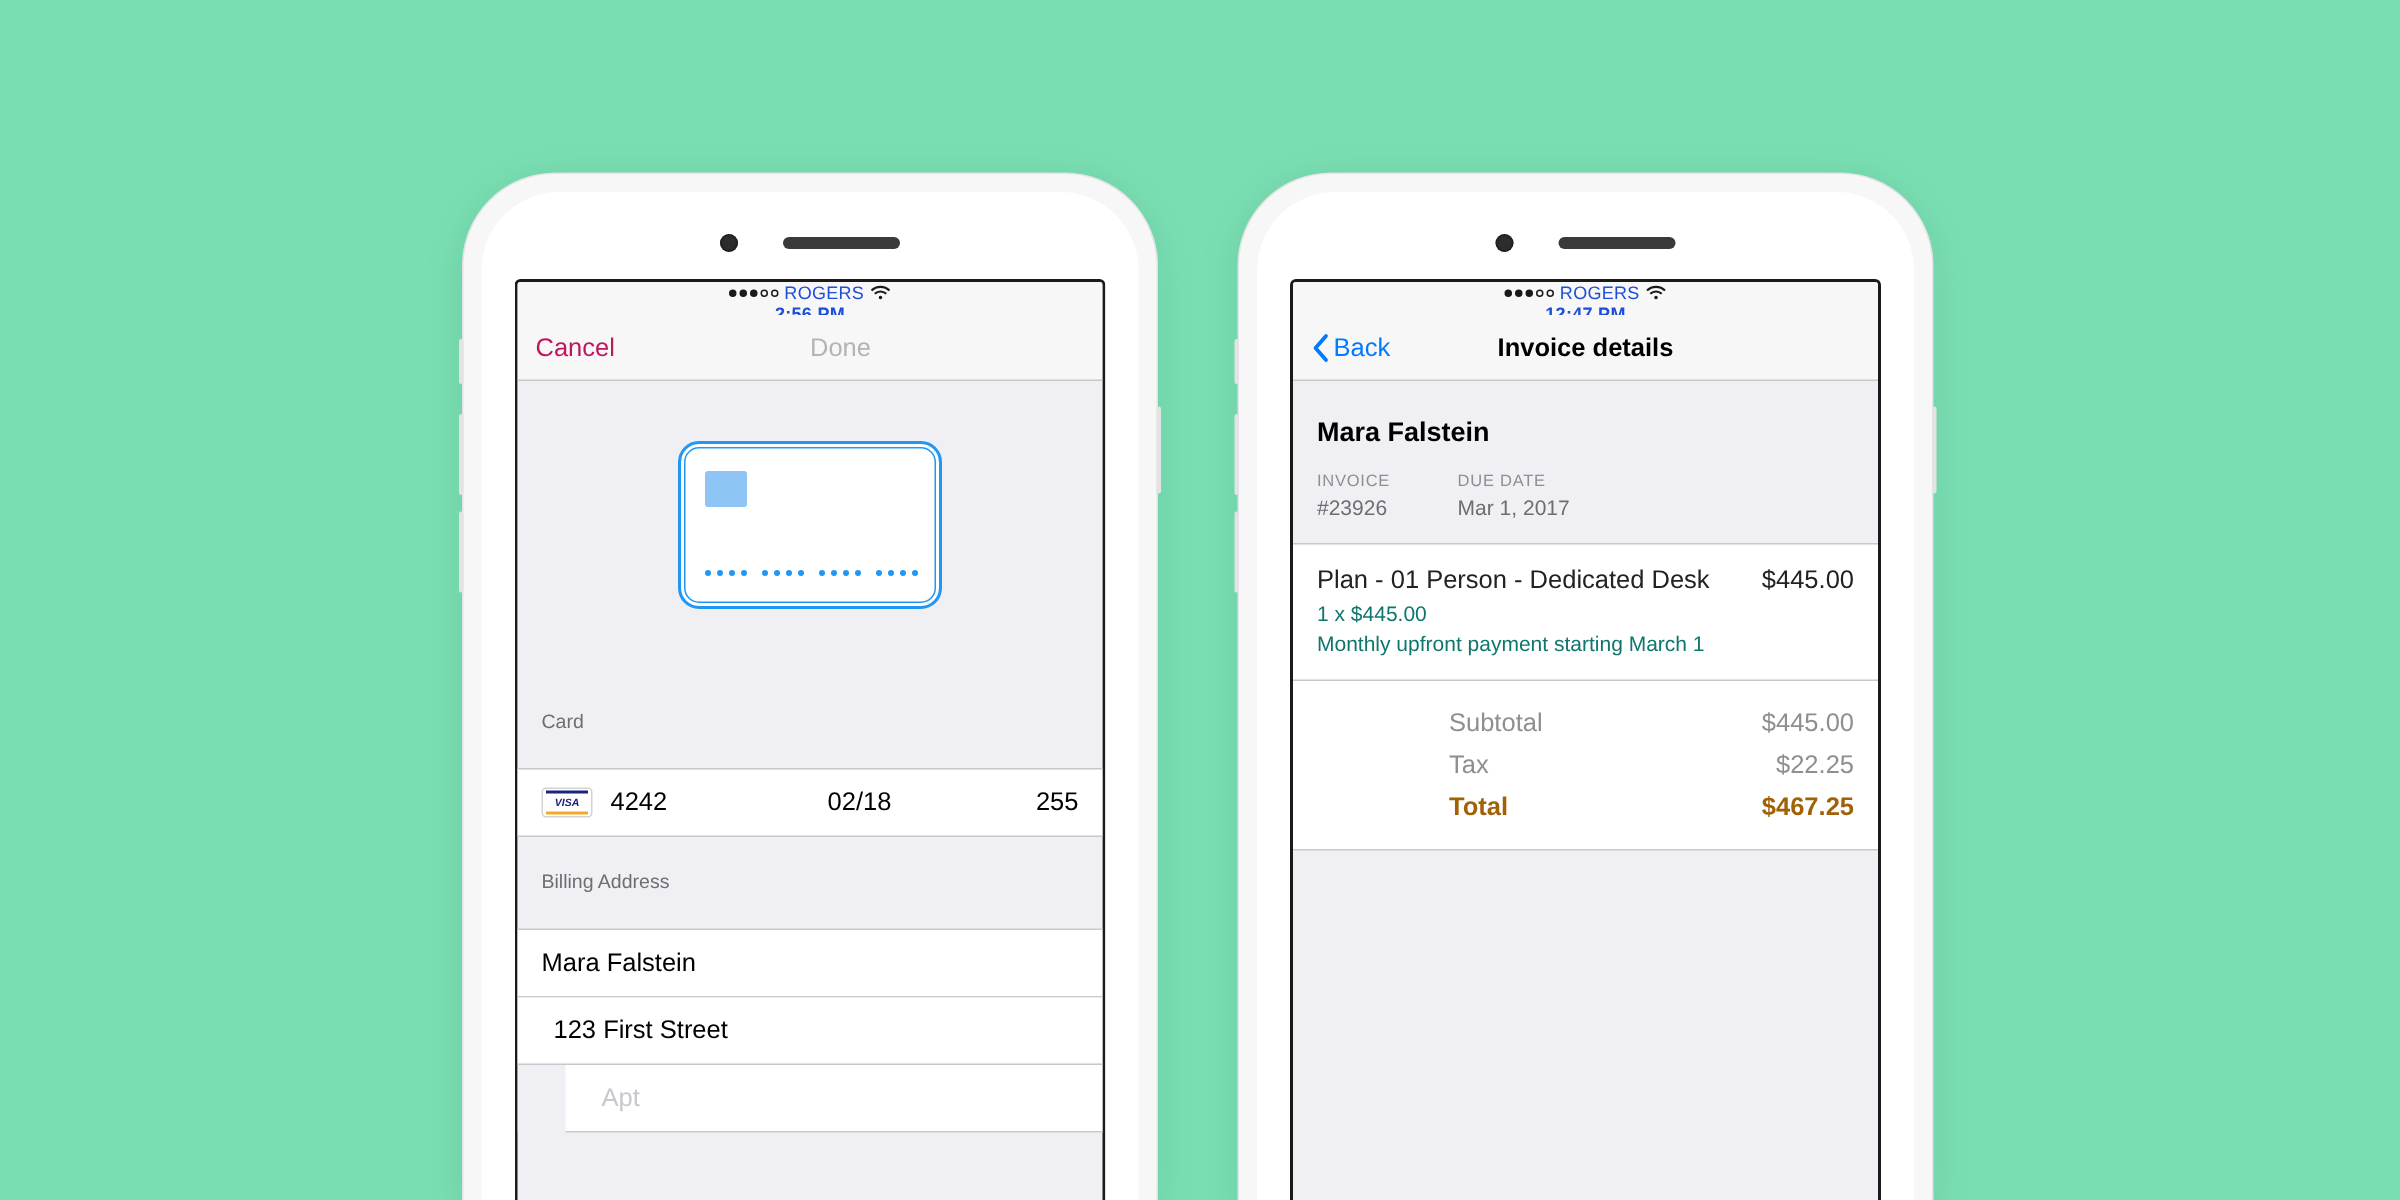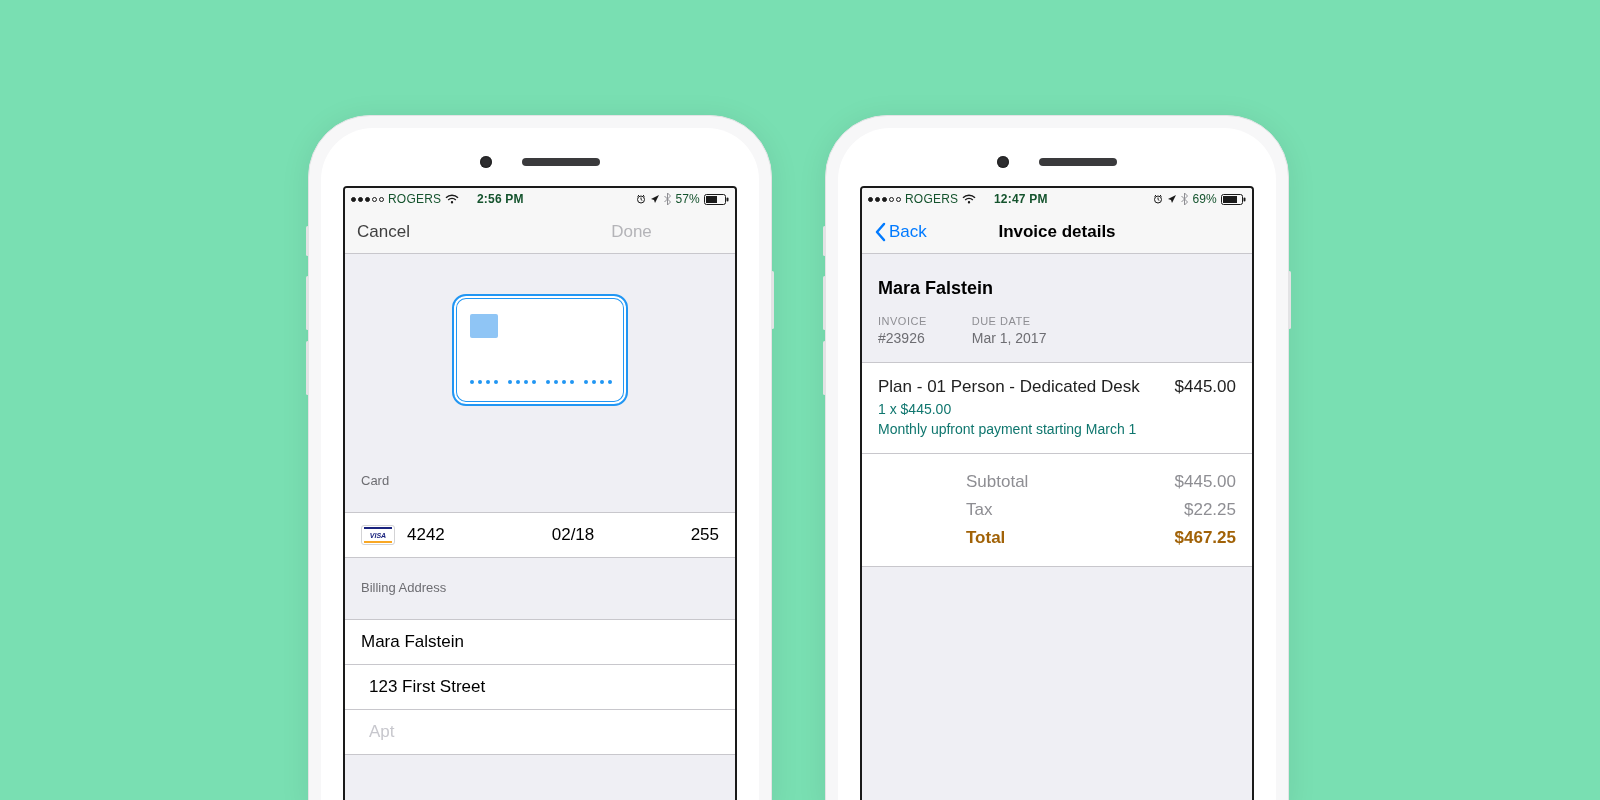--- a/index.html
+++ b/index.html
@@ -43,7 +43,7 @@
 }
 
 
-.status { height: 22px; background: #f7f7f7; display: flex; align-items: center; padding: 0 6px; font-size: 12px; color: #14532d; letter-spacing: .2px; }
+.status { height: 22px; background: #f7f7f7; display: flex; align-items: center; padding: 0 6px; font-size: 12px; color: #1d4ed8; letter-spacing: .2px; flex-direction: column; }
 .status .carrier-group { display: flex; align-items: center; gap: 4px; flex: 1; }
 .status .time-group { flex: 1; font-weight: 600; }
 .status .right-group { flex: 1; display: flex; justify-content: flex-end; align-items: center; gap: 4px; }

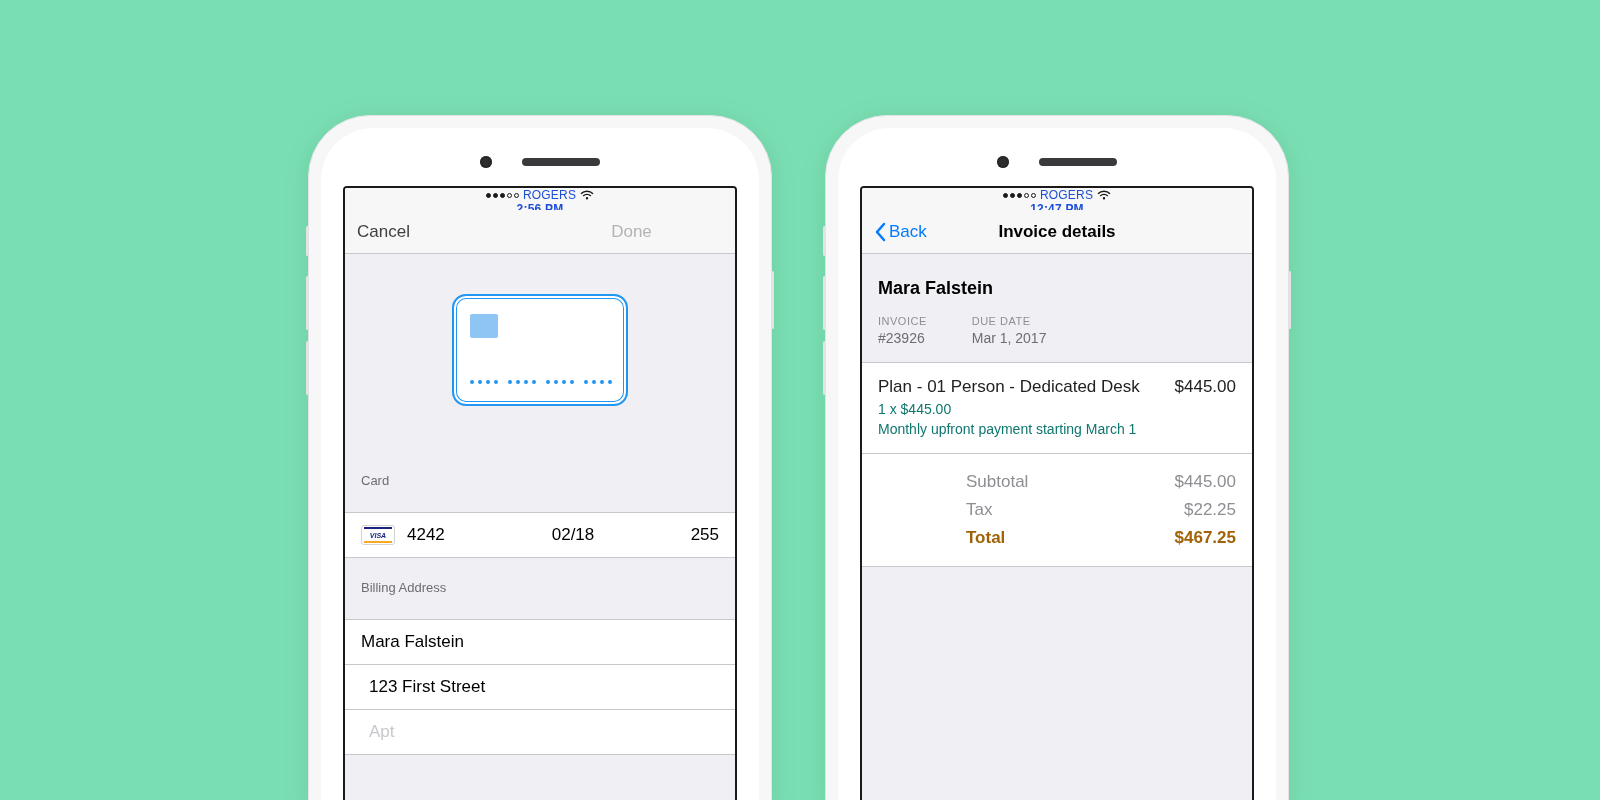--- a/index.html
+++ b/index.html
@@ -57,7 +57,7 @@
 .nav-left, .nav-right { flex: 1; display: flex; align-items: center; }
 .nav-right { justify-content: center; }
 .nav-title { position: absolute; left: 0; right: 0; text-align: center; font-size: 17px; font-weight: 600; pointer-events: none; color: #000; }
-.nav-action { font-size: 17px; color: #404040; }
+.nav-action { font-size: 17px; color: #be185d; }
 .nav-action.disabled { color: #b4b4b8; }
 .chevron-back { display: inline-flex; align-items: center; gap: 3px; color: #007aff; font-size: 17px; }
 .chevron-back svg { width: 12px; height: 20px; }

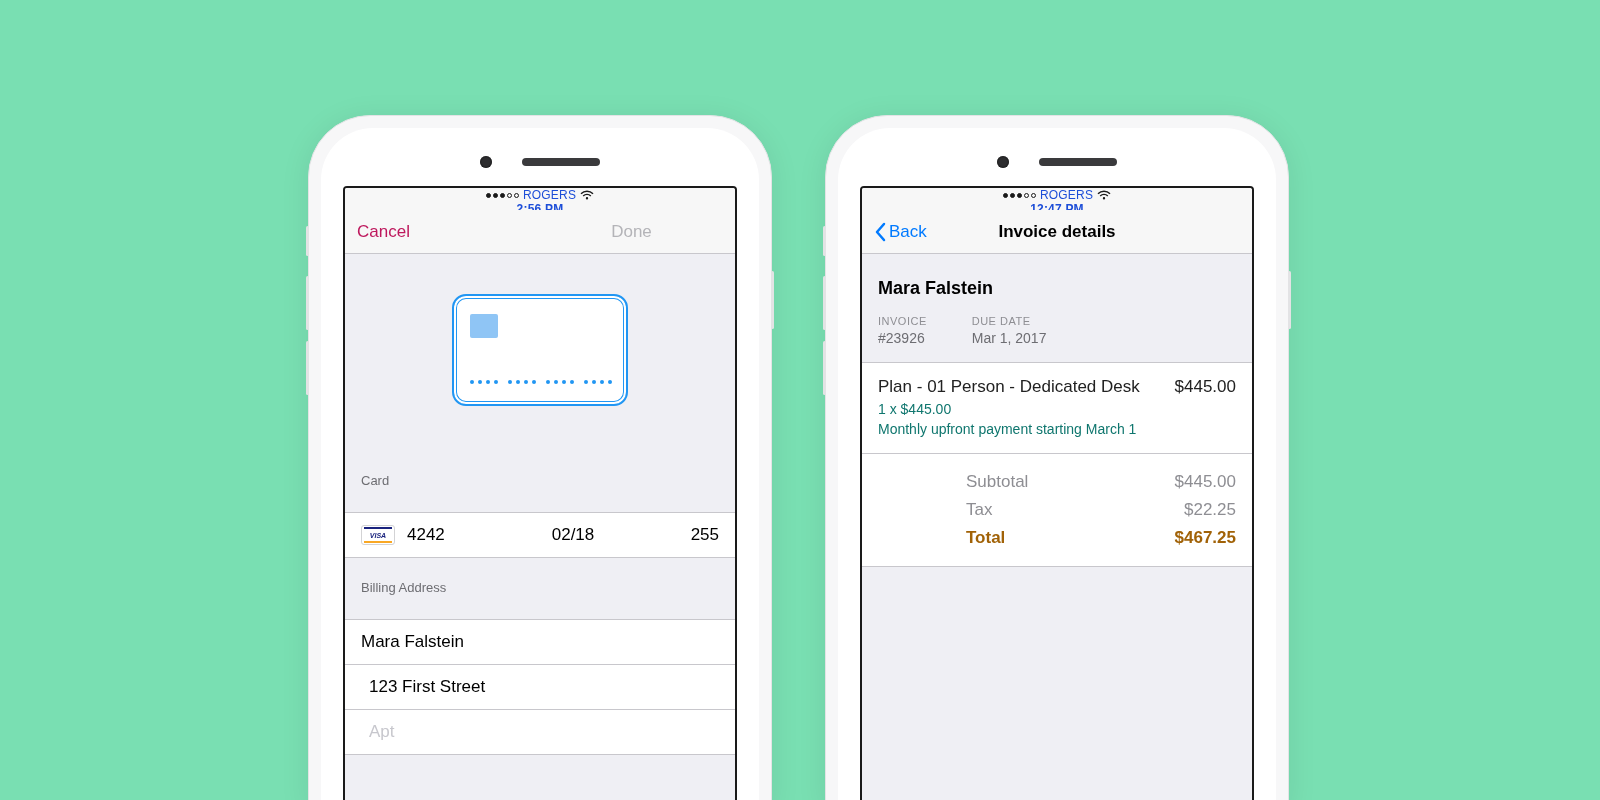--- a/index.html
+++ b/index.html
@@ -55,7 +55,7 @@
 
 .navbar { height: 44px; background: #f7f7f7; border-bottom: 1px solid #c8c7cc; display: flex; align-items: center; padding: 0 12px; position: relative; }
 .nav-left, .nav-right { flex: 1; display: flex; align-items: center; }
-.nav-right { justify-content: center; }
+.nav-right { justify-content: flex-start; }
 .nav-title { position: absolute; left: 0; right: 0; text-align: center; font-size: 17px; font-weight: 600; pointer-events: none; color: #000; }
 .nav-action { font-size: 17px; color: #be185d; }
 .nav-action.disabled { color: #b4b4b8; }

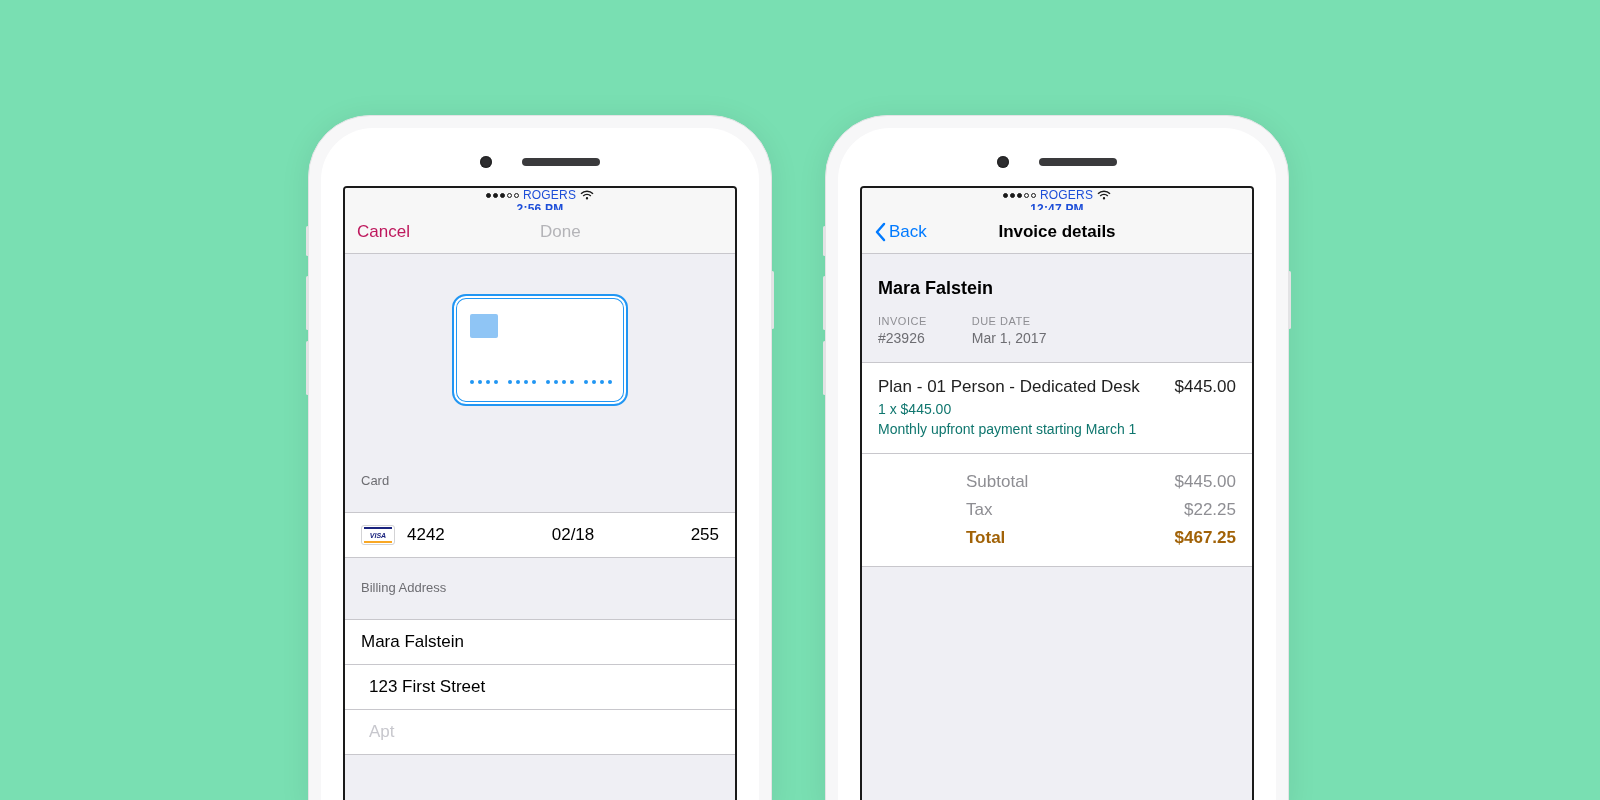--- a/index.html
+++ b/index.html
@@ -67,7 +67,7 @@
 .section-label { padding: 22px 16px 24px; font-size: 13px; color: #6d6d72; text-transform: none; }
 .row { background: #fff; border-top: 1px solid #c8c7cc; border-bottom: 1px solid #c8c7cc; padding: 12px 16px; font-size: 17px; color: #000; display: flex; align-items: center; }
 .row + .row { border-top: none; padding-left: 24px; }
-.row.faded { color: #c7c7cd; }
+.row.faded { color: #c7c7cd; margin-left: 32px; }
 
 .card-preview { display: flex; justify-content: center; padding: 40px 0 45px; }
 .card-outline {

